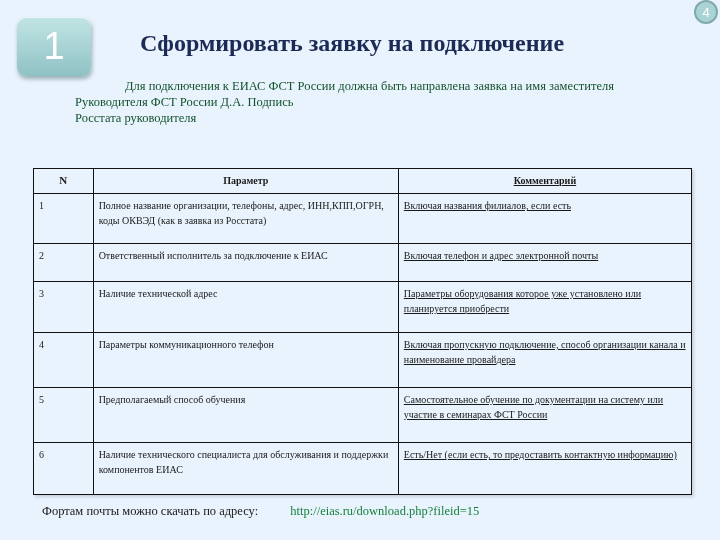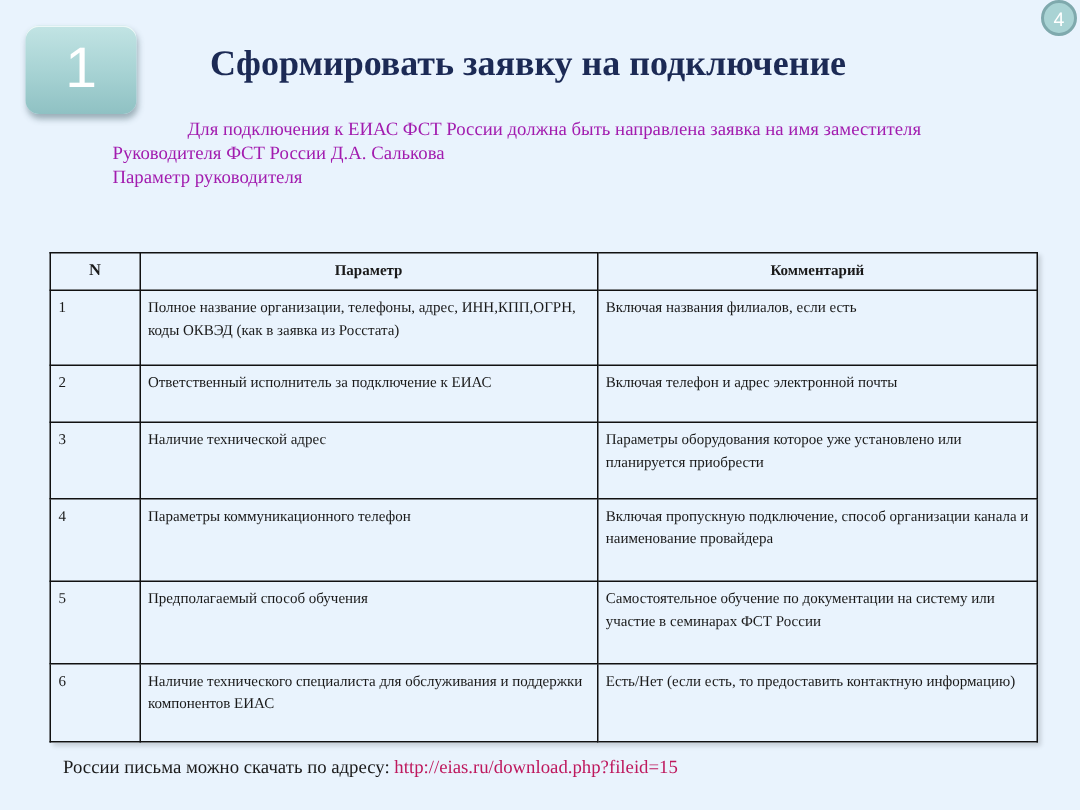--- a/index.html
+++ b/index.html
@@ -68,7 +68,7 @@
       width: 630px;
       font-size: 12.5px;
       line-height: 16px;
-      color: #a21caf;
+      color: #14532d;
     }
     .intro .line { white-space: nowrap; }
     .intro .line.first { padding-left: 50px; }

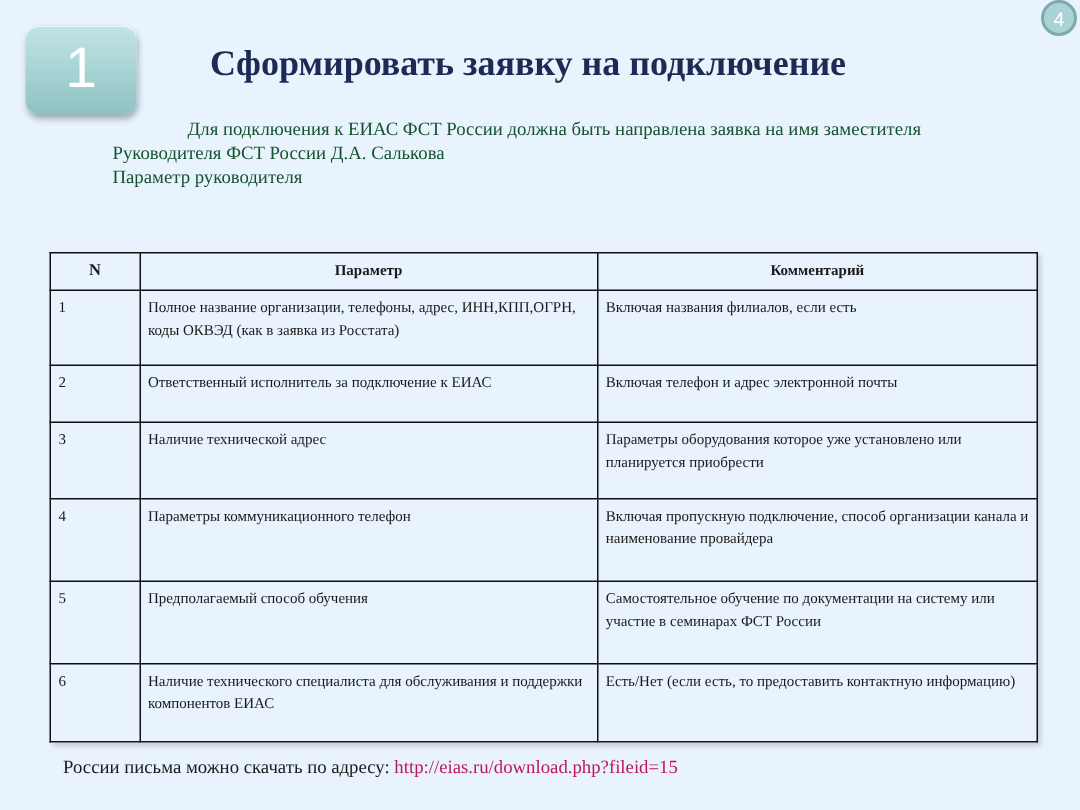--- a/index.html
+++ b/index.html
@@ -129,7 +129,7 @@
 
 <div class="intro">
   <div class="line first">Для подключения  к ЕИАС ФСТ России должна быть направлена заявка на имя заместителя</div>
-  <div class="line">Руководителя ФСТ России Д.А. Салькова</div>
+  <div class="line">Руководителя ФСТ России Д.А. Подпись</div>
   <div class="line">Параметр руководителя</div>
 </div>
 

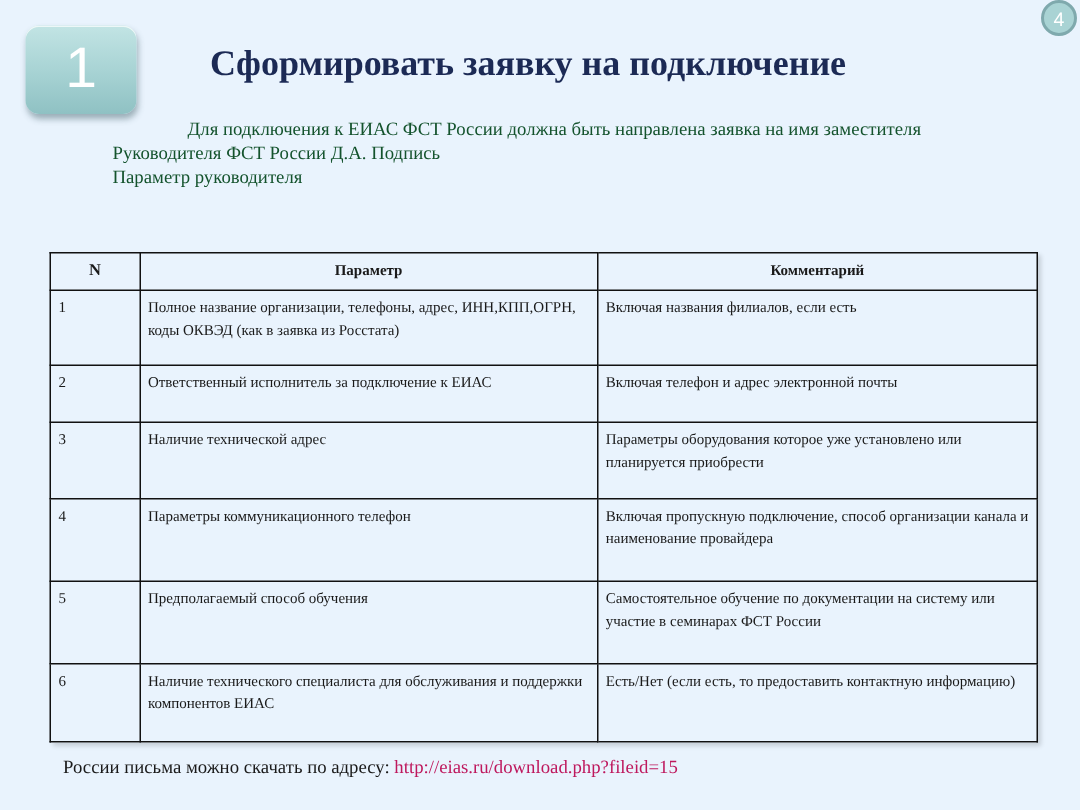--- a/index.html
+++ b/index.html
@@ -130,7 +130,7 @@
 <div class="intro">
   <div class="line first">Для подключения  к ЕИАС ФСТ России должна быть направлена заявка на имя заместителя</div>
   <div class="line">Руководителя ФСТ России Д.А. Подпись</div>
-  <div class="line">Параметр руководителя</div>
+  <div class="line">Росстата руководителя</div>
 </div>
 
 <table class="req">

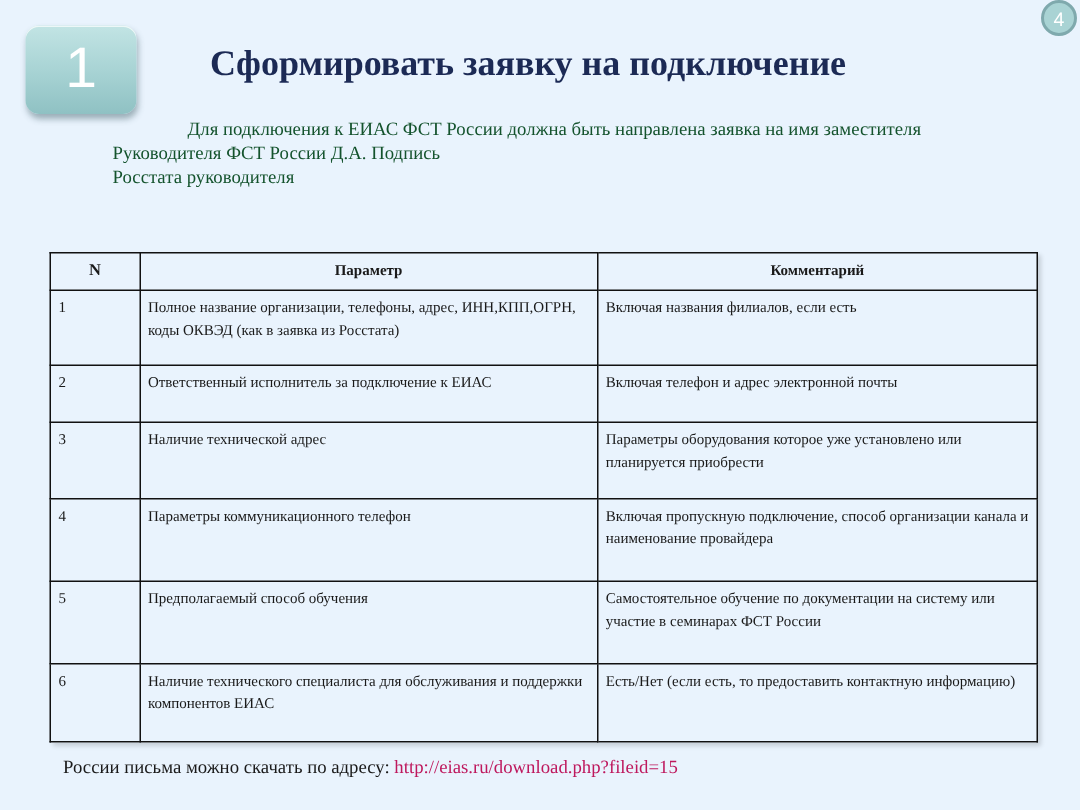--- a/index.html
+++ b/index.html
@@ -97,7 +97,7 @@
     table.req th.col-n { font-size: 11px; }
     .col-n { width: 49px; }
     .col-param { width: 296px; }
-    .col-comment { width: 284px; }
+    .col-comment { width: 284px; text-decoration: underline; }
     tr.r1 td { height: 41px; }
     tr.r2 td { height: 29px; }
     tr.r3 td { height: 42px; }

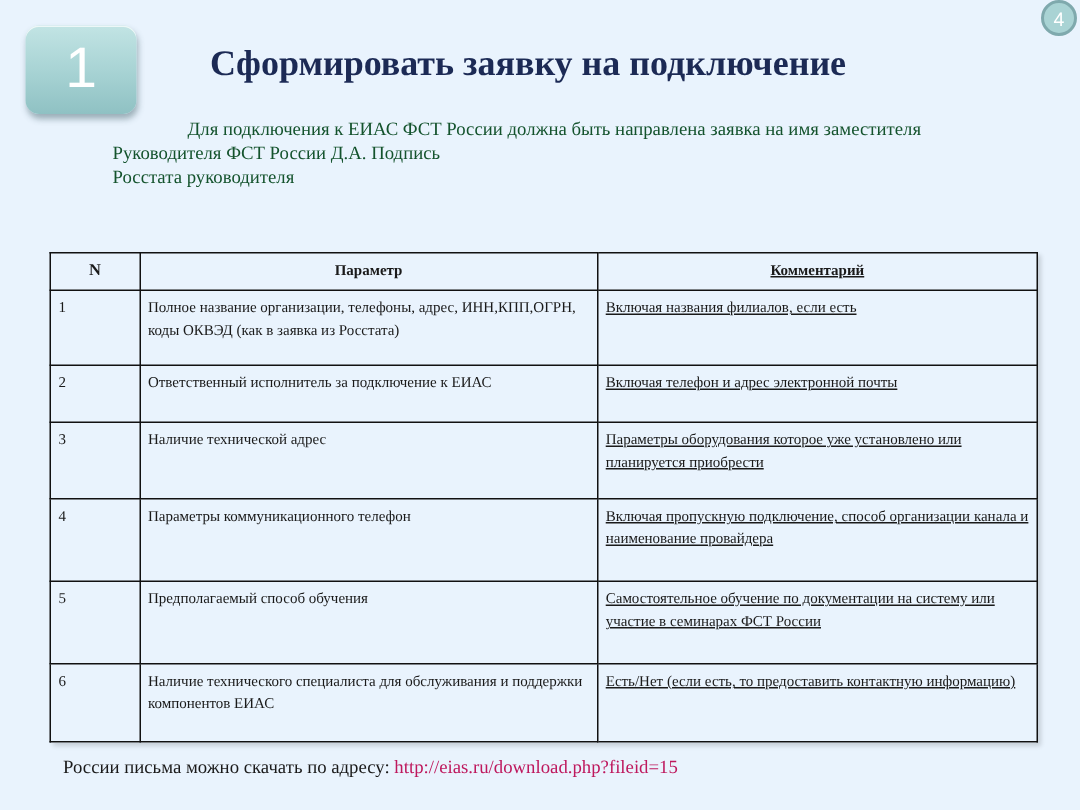--- a/index.html
+++ b/index.html
@@ -176,7 +176,7 @@
 </table>
 
 <div class="footer">
-  <span>России письма можно скачать по адресу: </span><span class="url">http://eias.ru/download.php?fileid=15</span>
+  <span>Фортам почты можно скачать по адресу: </span><span class="url">http://eias.ru/download.php?fileid=15</span>
 </div>
 
 </body></html>

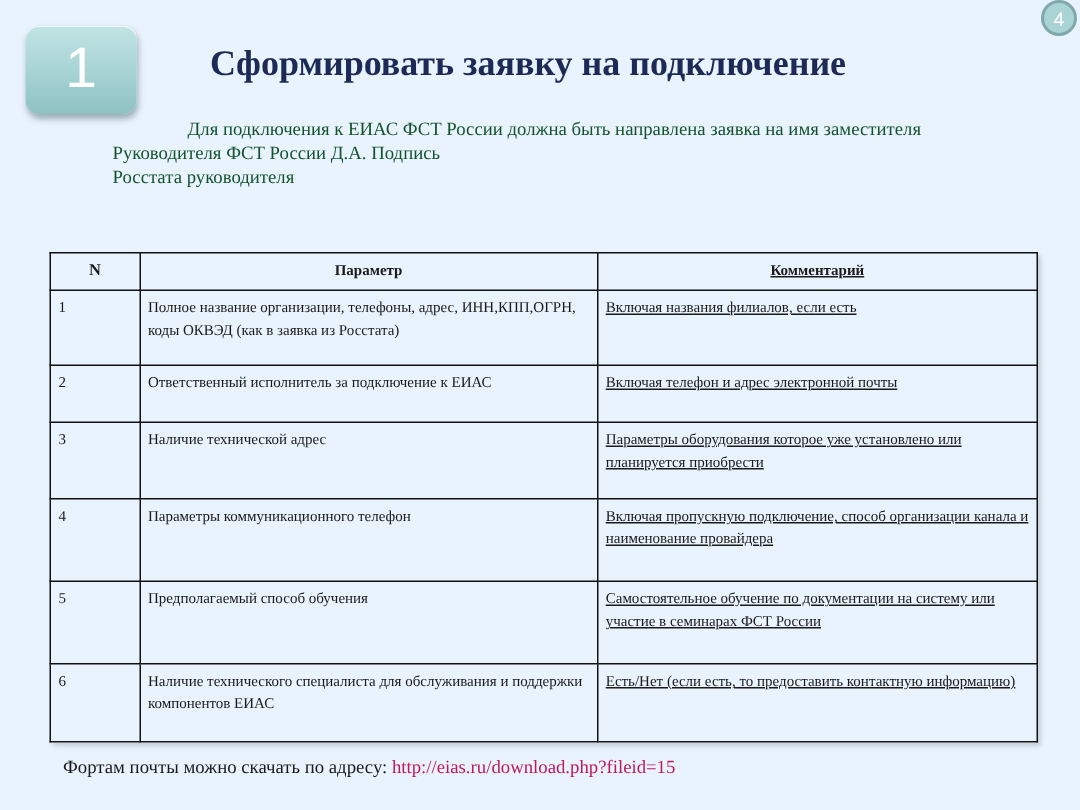--- a/index.html
+++ b/index.html
@@ -112,7 +112,7 @@
       color: #1a1a1a;
       white-space: nowrap;
     }
-    .footer .url { color: #be185d; text-decoration: none; }
+    .footer .url { color: #15803d; text-decoration: none; margin-left: 29px; }
   </style>
 </head>
 <body>

